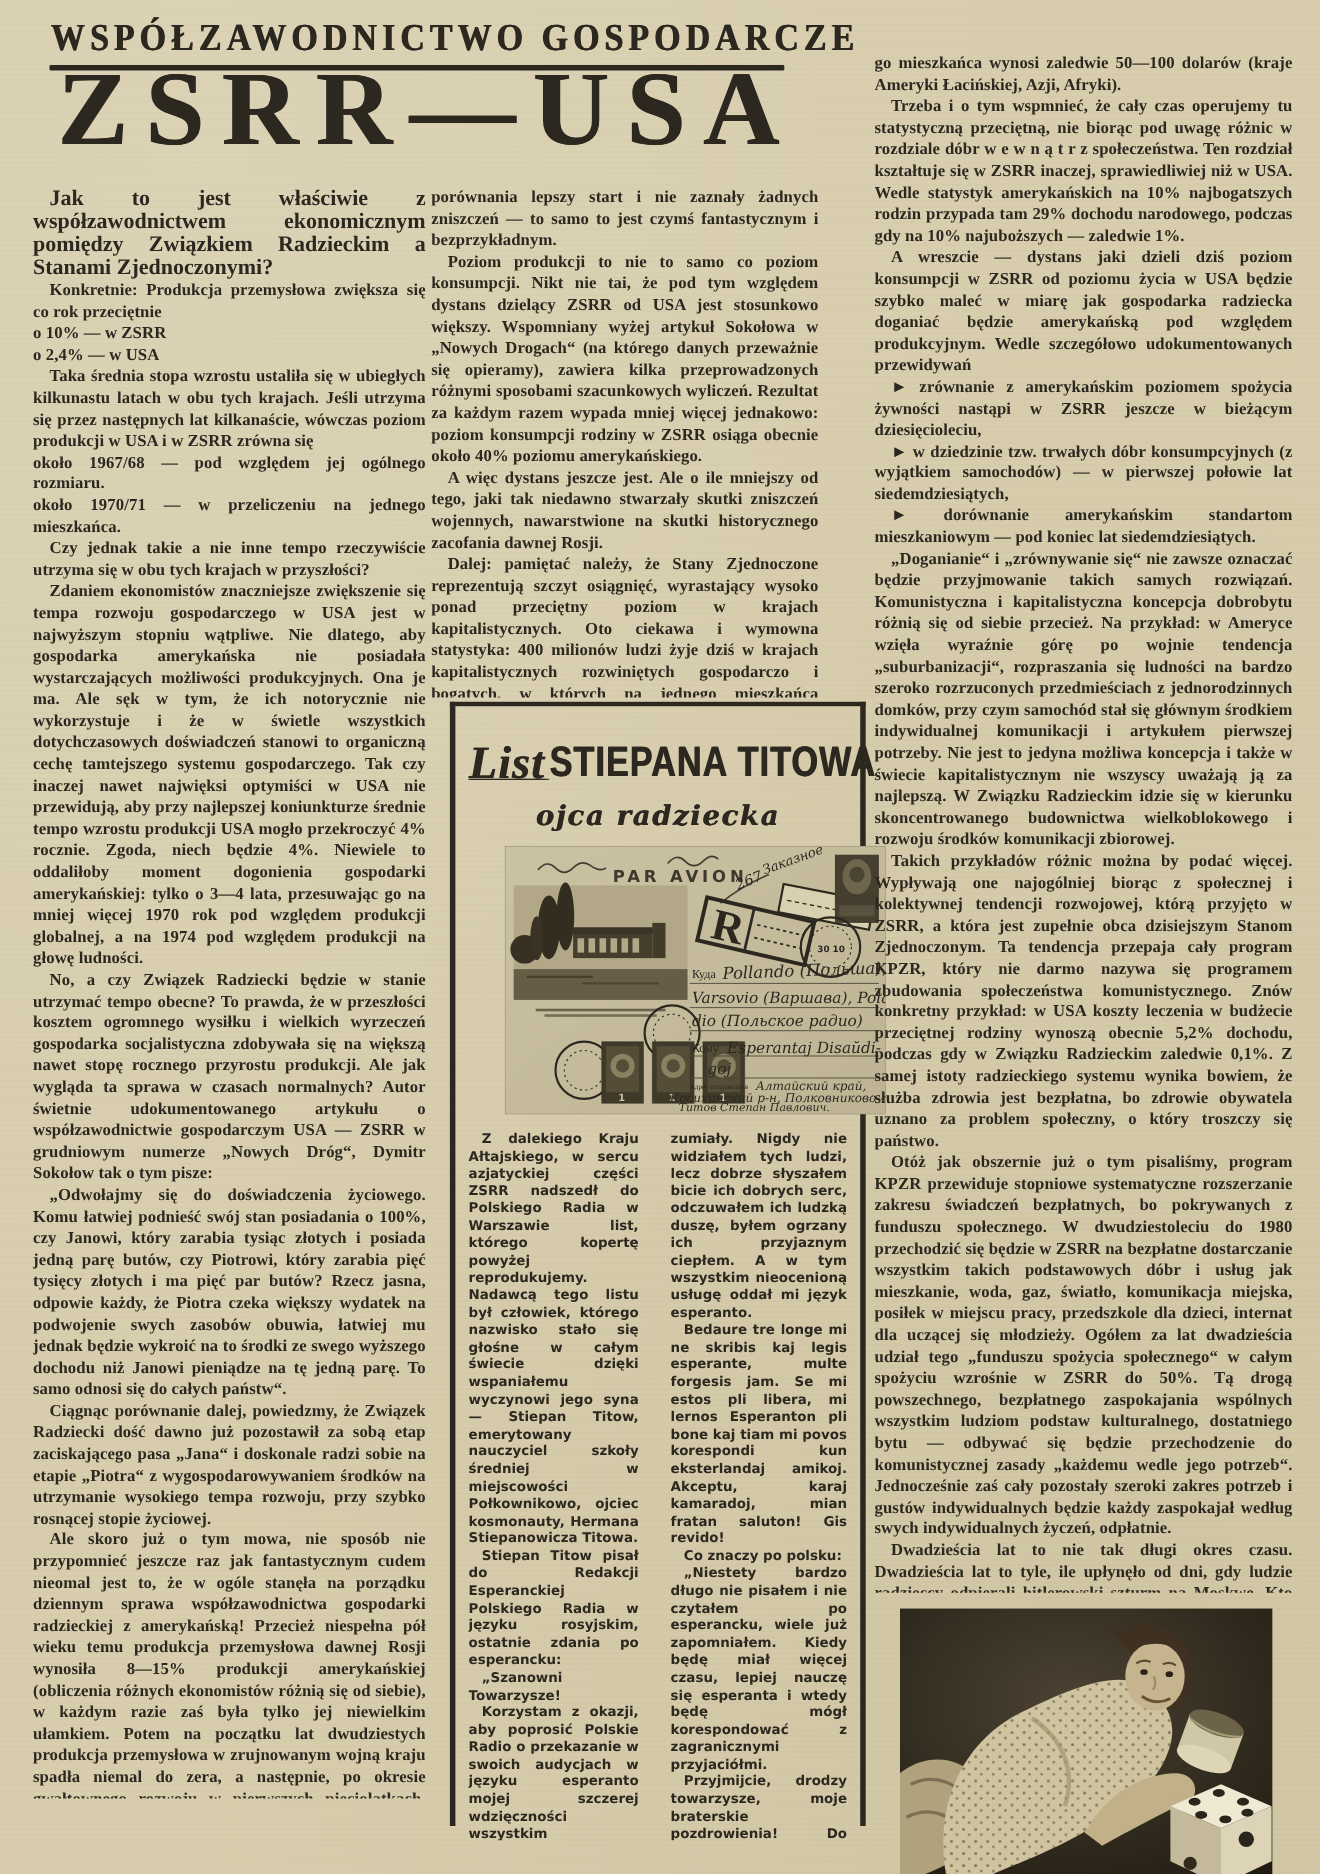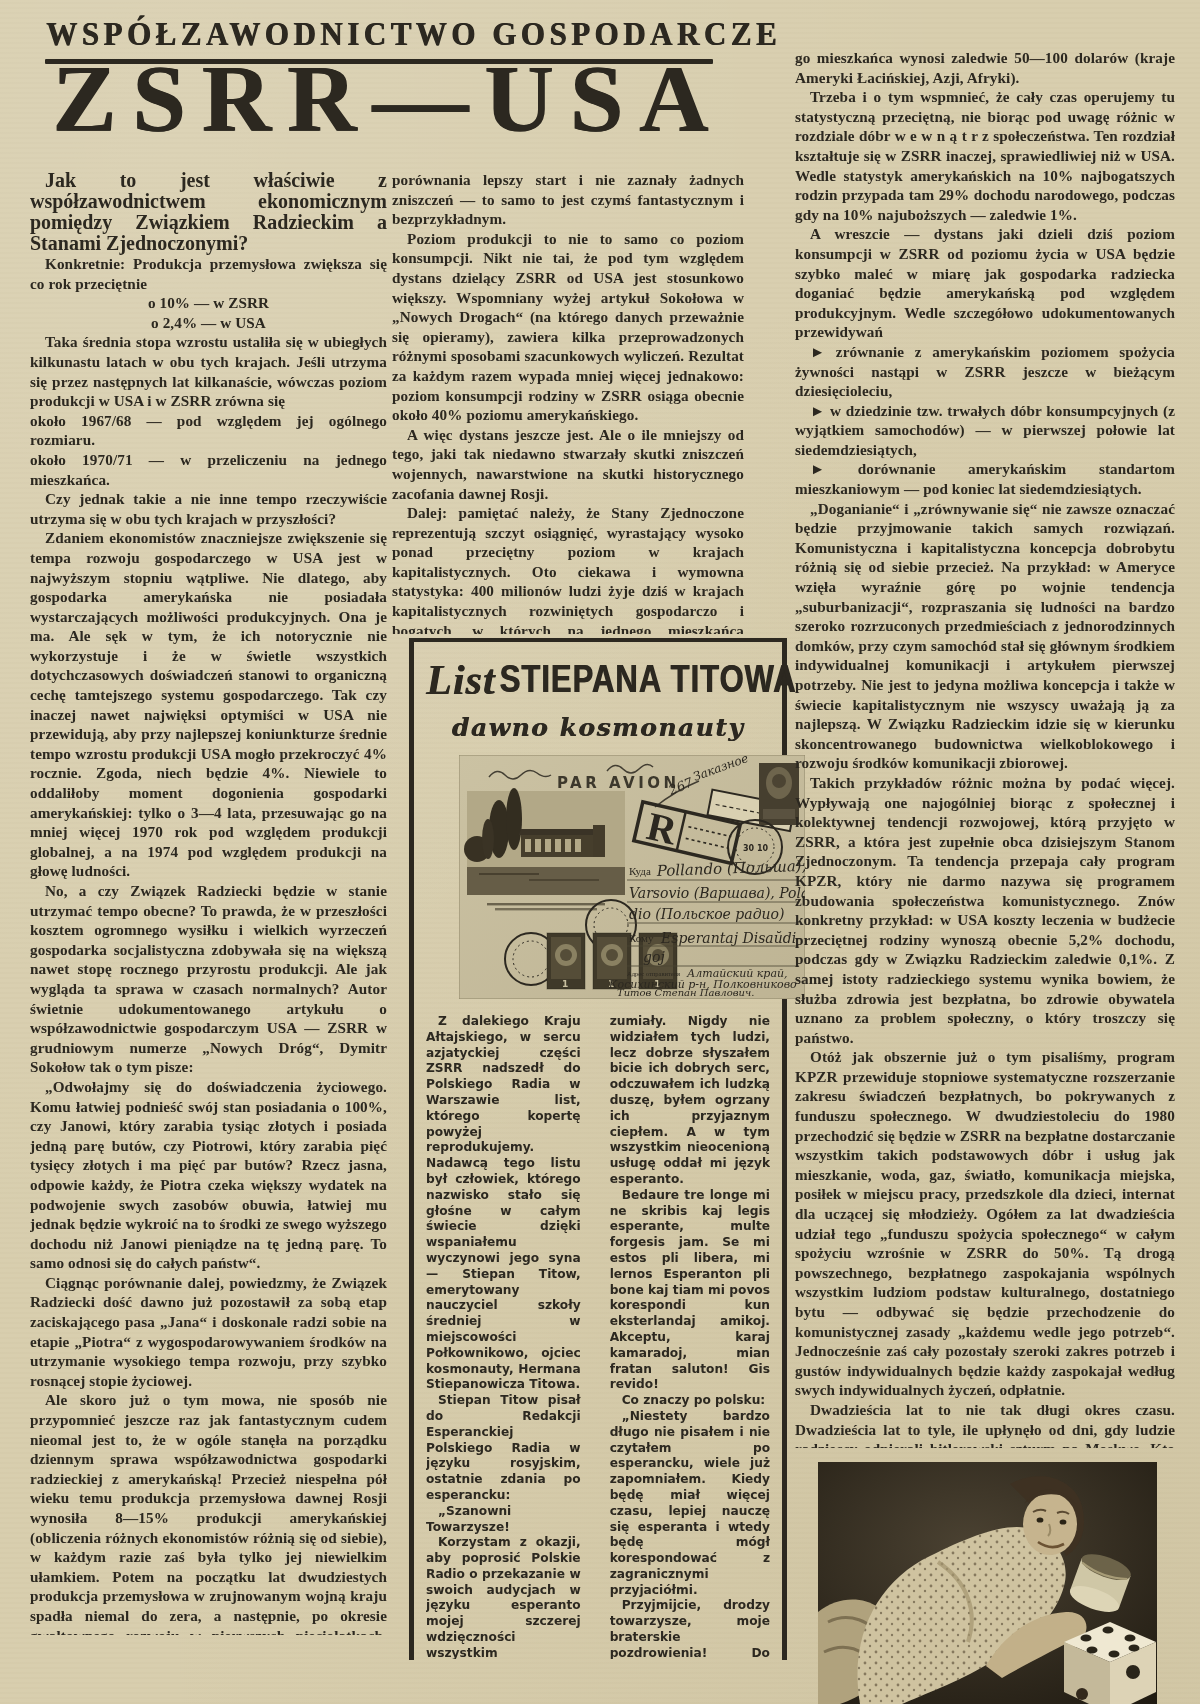--- a/index.html
+++ b/index.html
@@ -34,7 +34,7 @@
     font-size:15.2px;line-height:19.6px;letter-spacing:.1px;}
   .col p{margin:0;text-indent:15px;}
   .col p.noindent{text-indent:0;}
-  .col p.center{text-align:center;text-indent:0;}
+  .col p.center{text-align:left;text-indent:0;}
   .col p.hang{text-indent:0;}
   .col1{left:30px;top:170px;width:357px;height:1465px;}
   .lead{

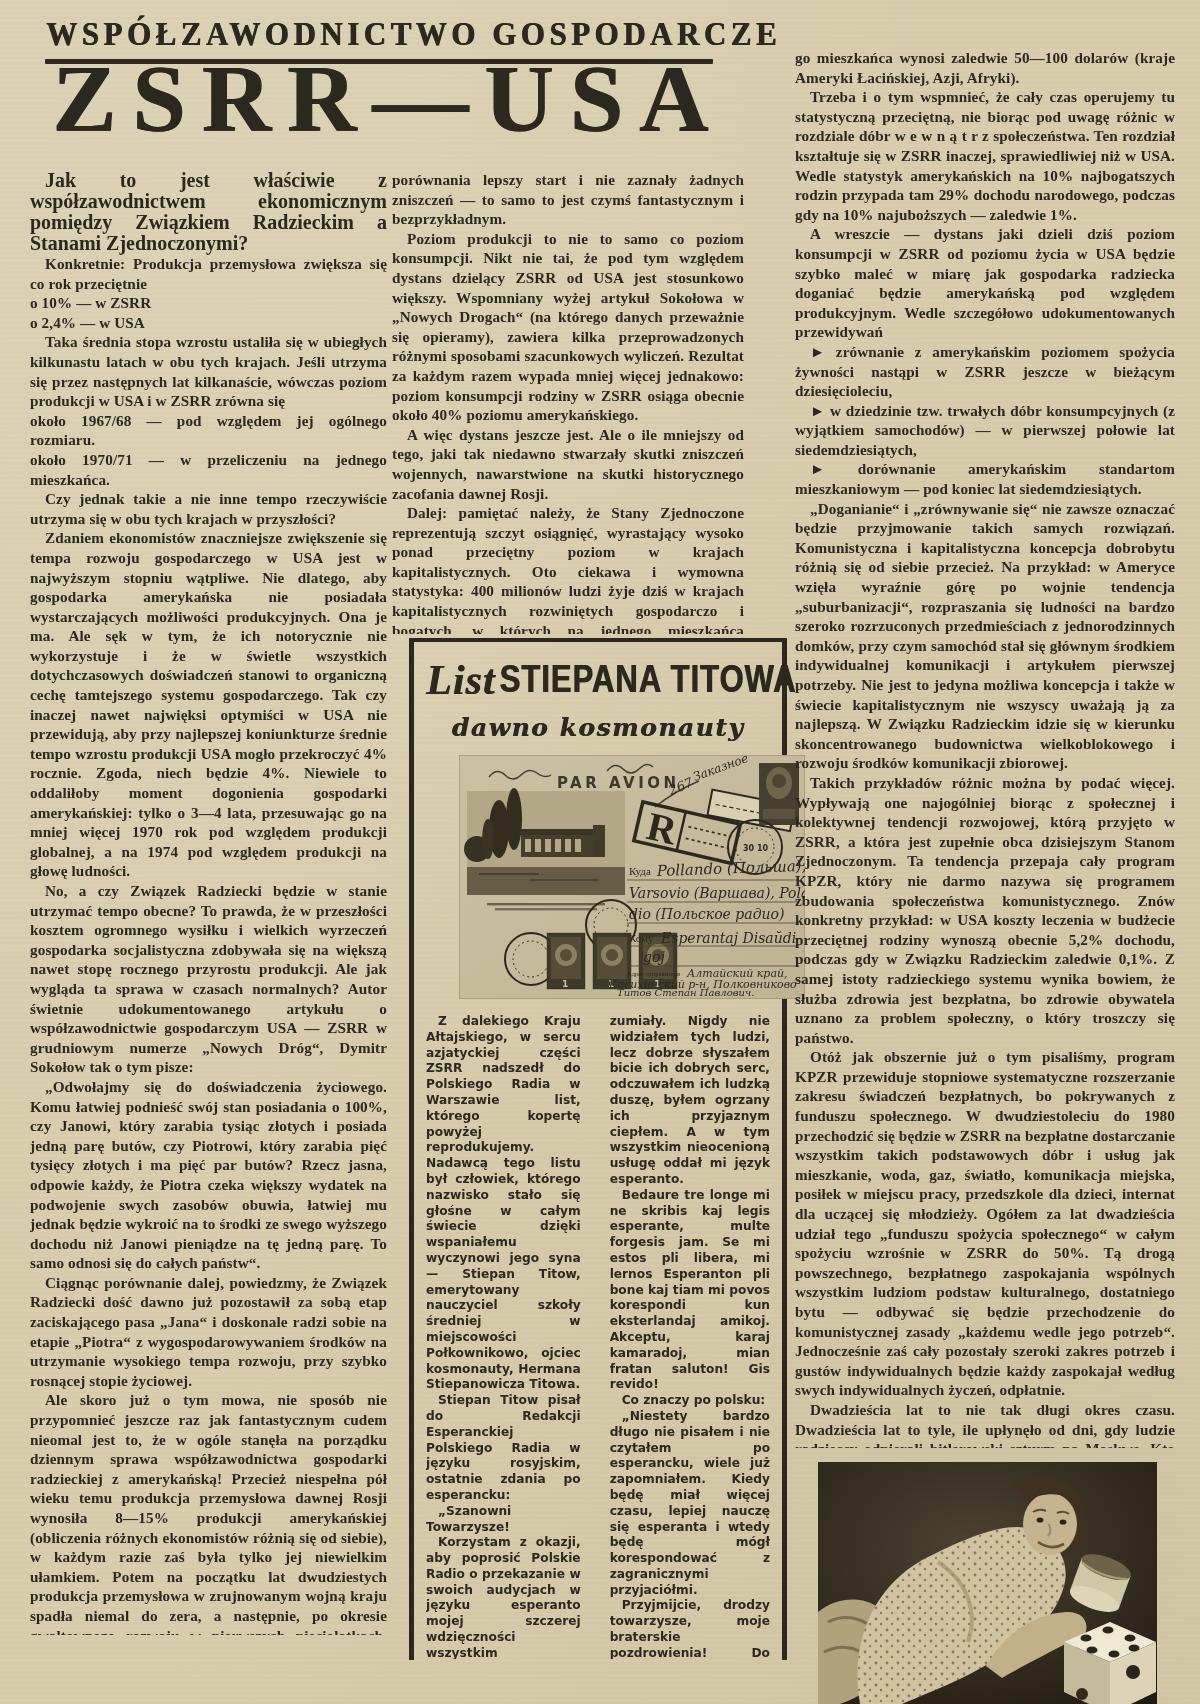--- a/index.html
+++ b/index.html
@@ -49,7 +49,7 @@
     border-top:4px solid #2c2820;border-left:5px solid #2c2820;border-right:5px solid #2c2820;
     box-sizing:border-box;padding:0 12px;
   }
-  .box-title{margin-top:14px;text-align:left;white-space:nowrap;}
+  .box-title{margin-top:28px;text-align:left;white-space:nowrap;text-decoration:underline;}
   .box-title .t-italic{
     font-family:"Liberation Serif",serif;font-style:italic;font-weight:bold;font-size:42px;
     letter-spacing:1px;text-shadow:.6px 0 0 currentColor;

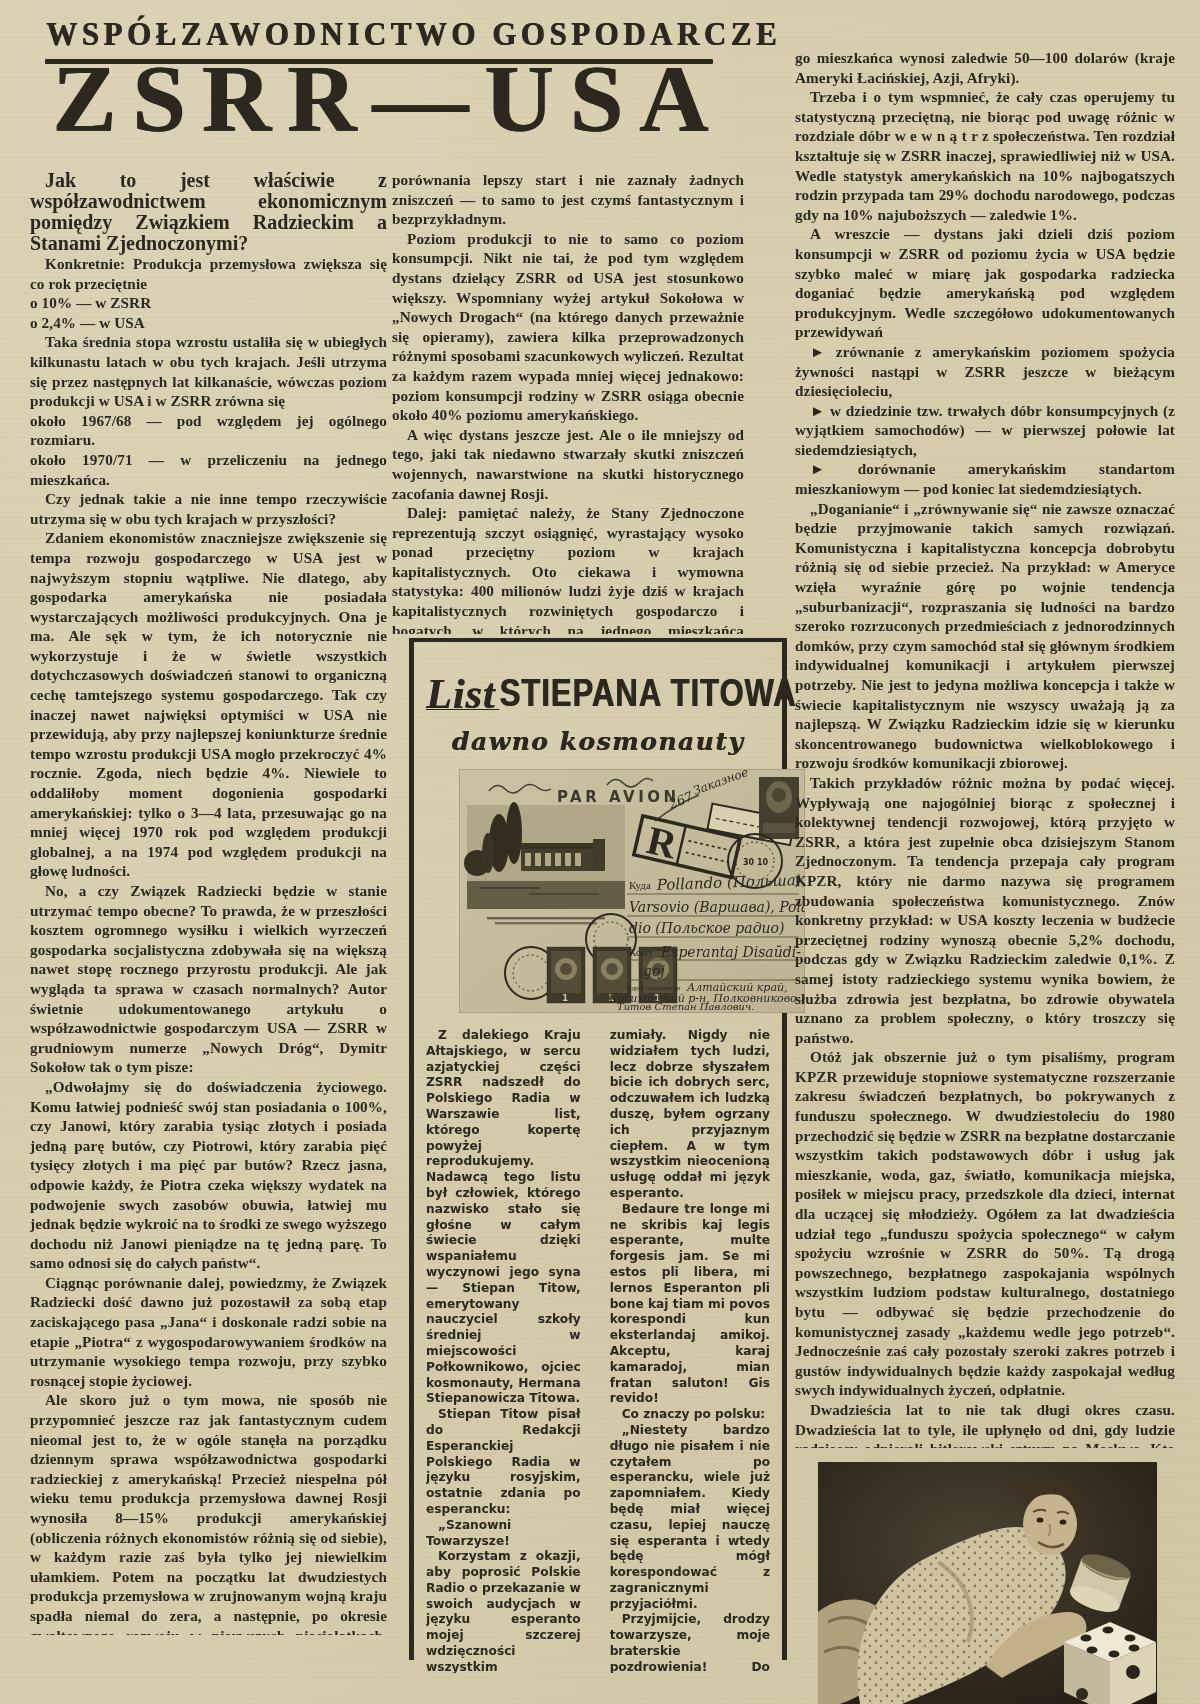--- a/index.html
+++ b/index.html
@@ -121,7 +121,7 @@
       <span class="t-italic">List</span>
       <span class="t-main">STIEPANA TITOWA</span>
     </div>
-    <div class="box-subtitle">dawno kosmonauty</div>
+    <div class="box-subtitle">ojca radziecka</div>
 
     <div class="postcard">
       <svg width="346" height="244" viewBox="0 0 346 244" xmlns="http://www.w3.org/2000/svg">

